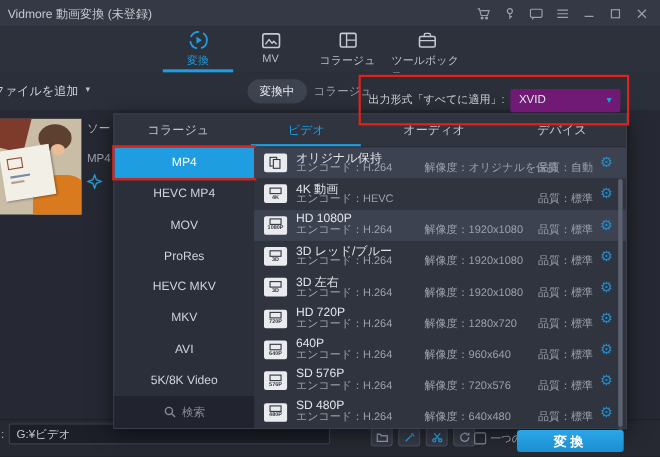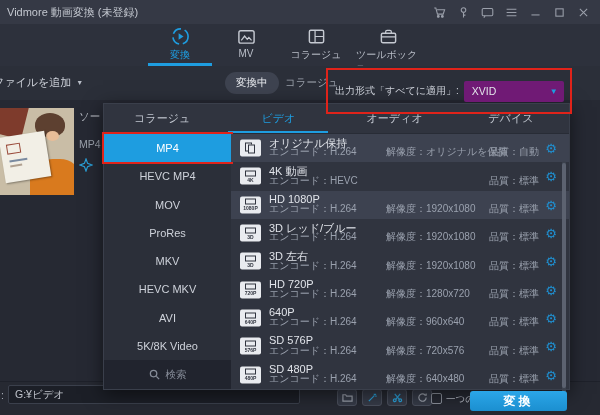--- a/index.html
+++ b/index.html
@@ -246,8 +246,8 @@
           <div class="side-item">HEVC MP4</div>
           <div class="side-item">MOV</div>
           <div class="side-item">ProRes</div>
+          <div class="side-item">HEVC MKV</div>
           <div class="side-item">MKV</div>
-          <div class="side-item">HEVC MKV</div>
           <div class="side-item">AVI</div>
           <div class="side-item">5K/8K Video</div>
         </div>

